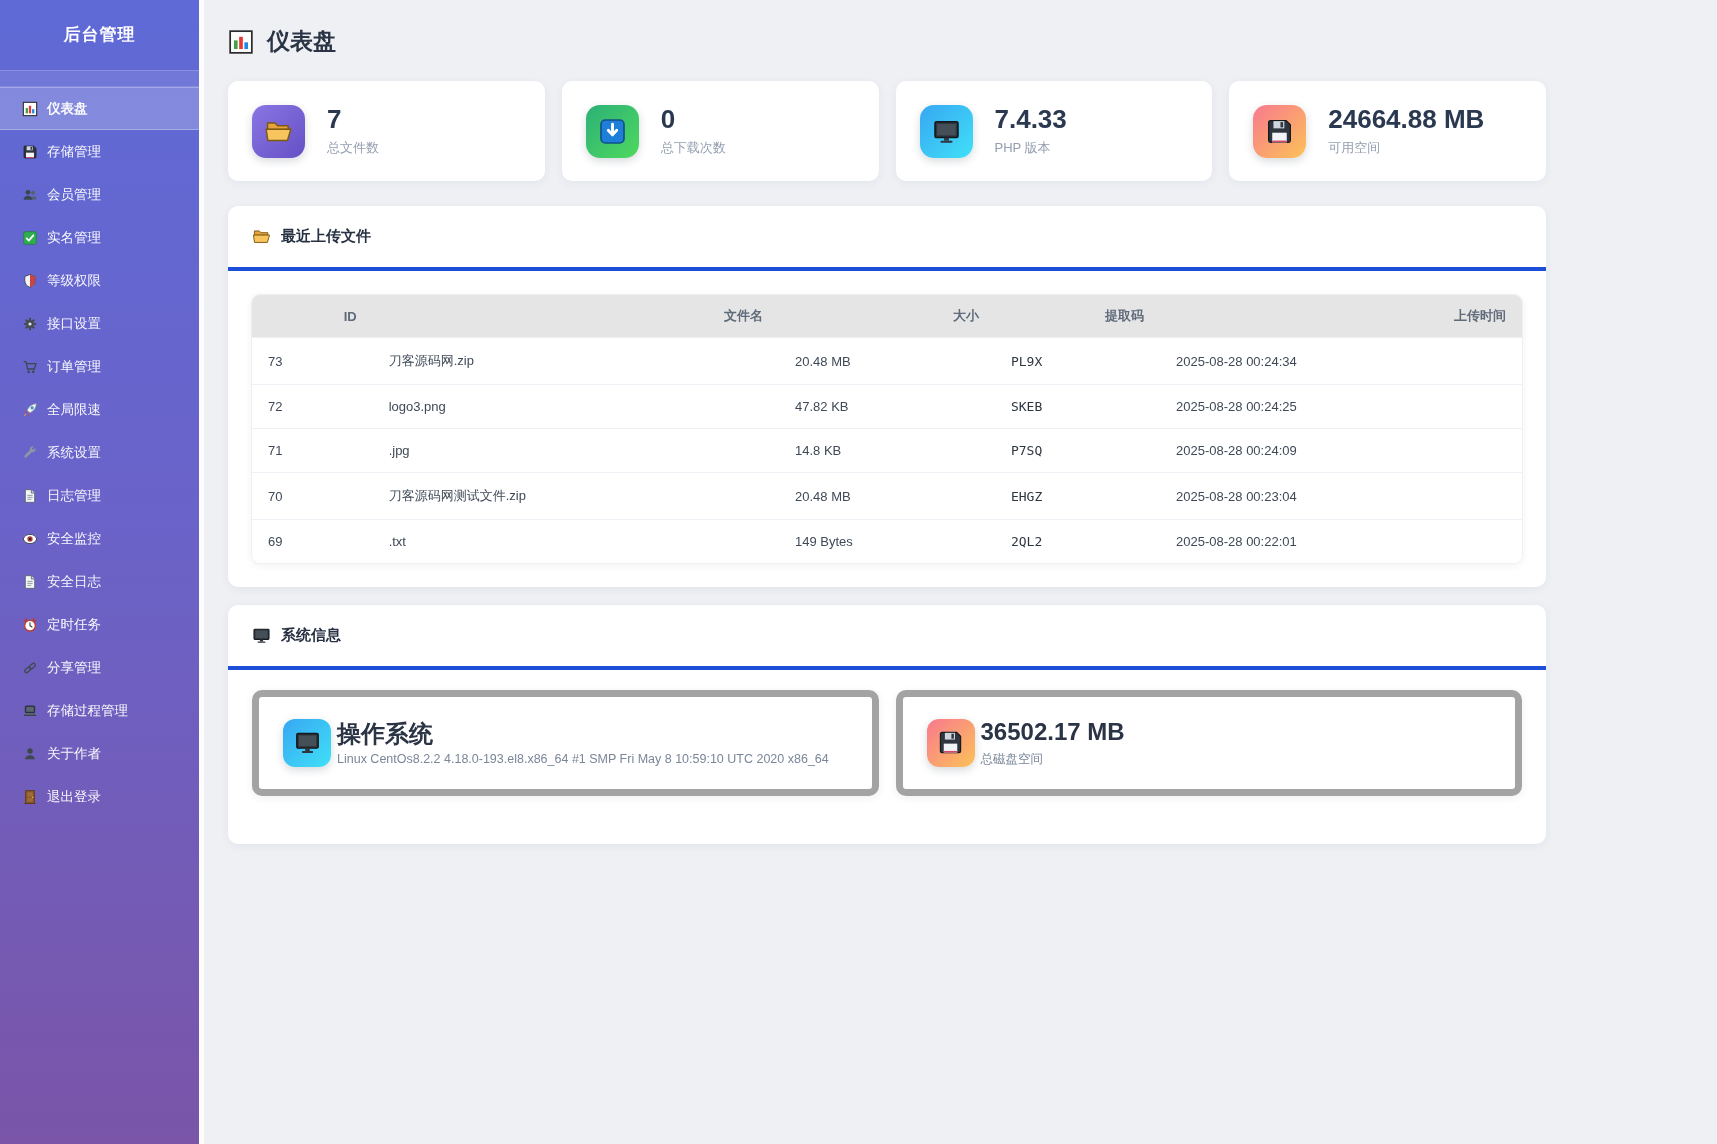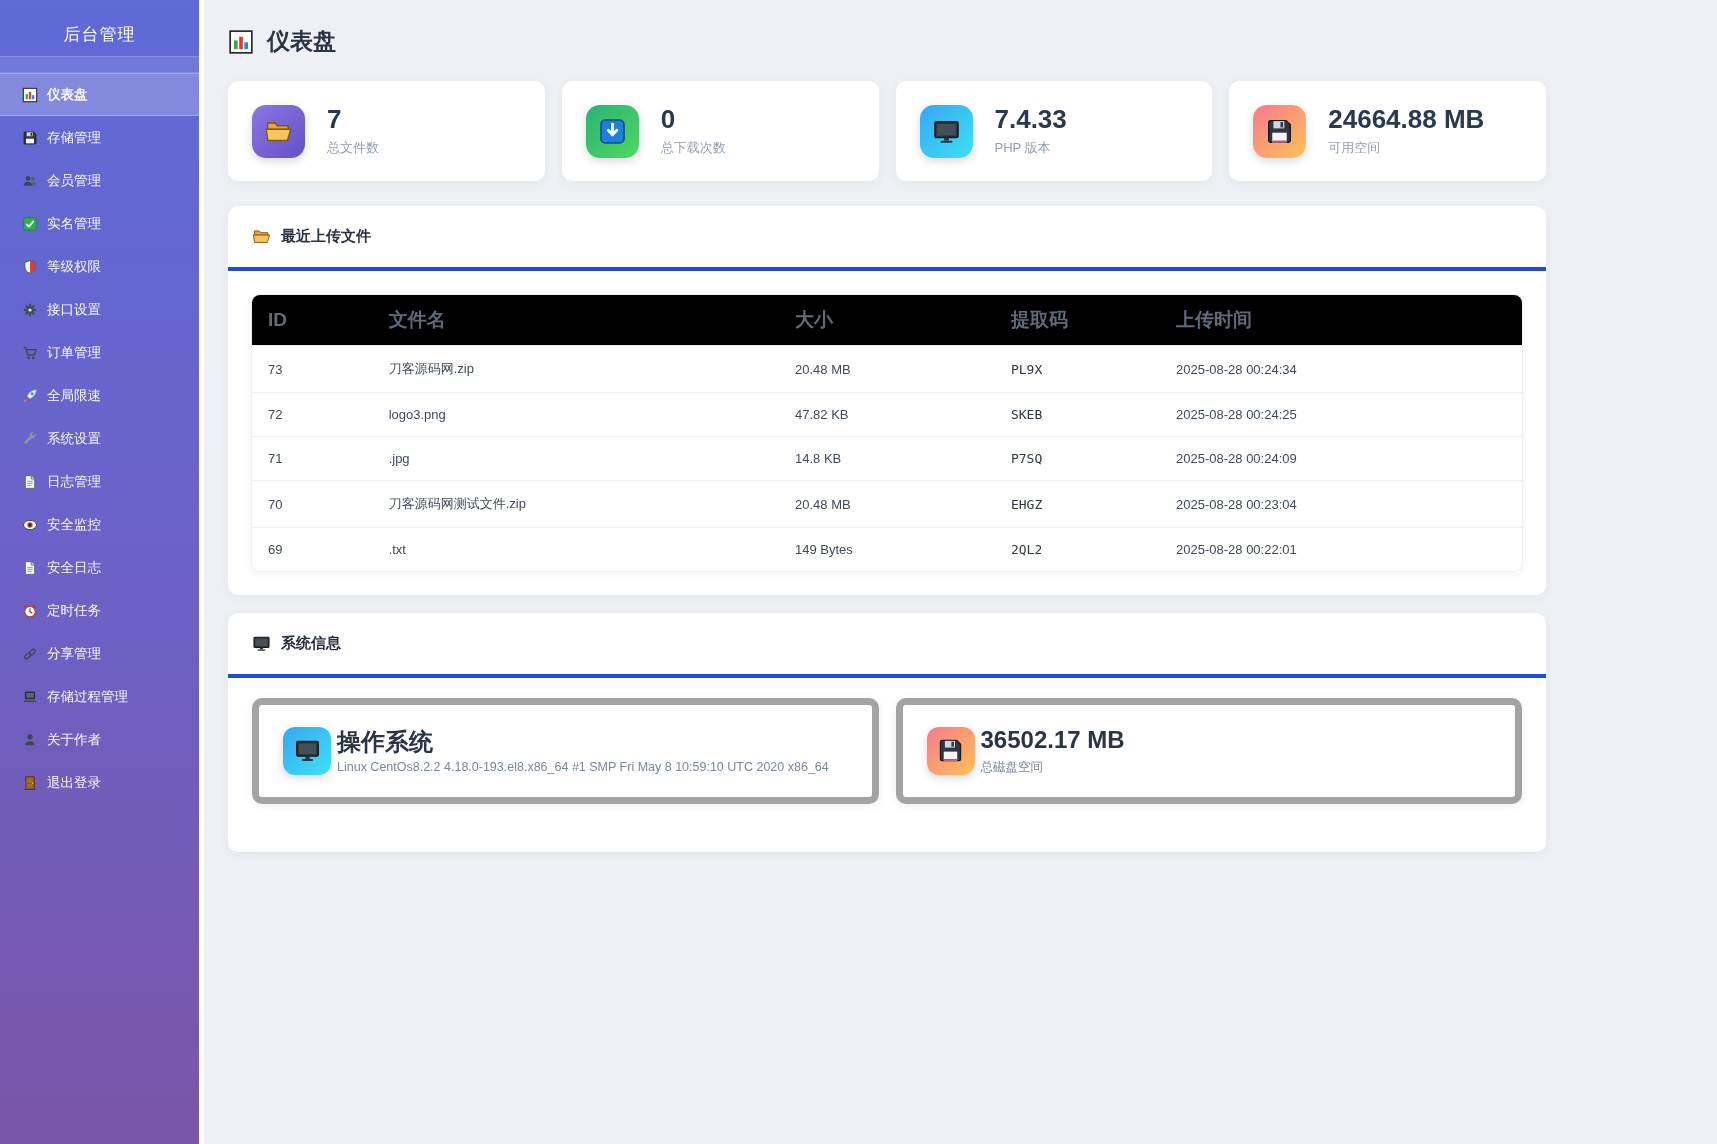--- a/index.html
+++ b/index.html
@@ -17,8 +17,8 @@
     border-right:5px solid #fdfdfe;
   }
   .sidebar-title {
-    height:56px; line-height:70px; text-align:center;
-    color:#ffffff; font-size:17px; font-weight:normal; letter-spacing:1px;
+    height:70px; line-height:70px; text-align:center;
+    color:#ffffff; font-size:17px; font-weight:bold; letter-spacing:1px;
   }
   .sidebar-sep {
     height:17px; background:rgba(255,255,255,0.10);

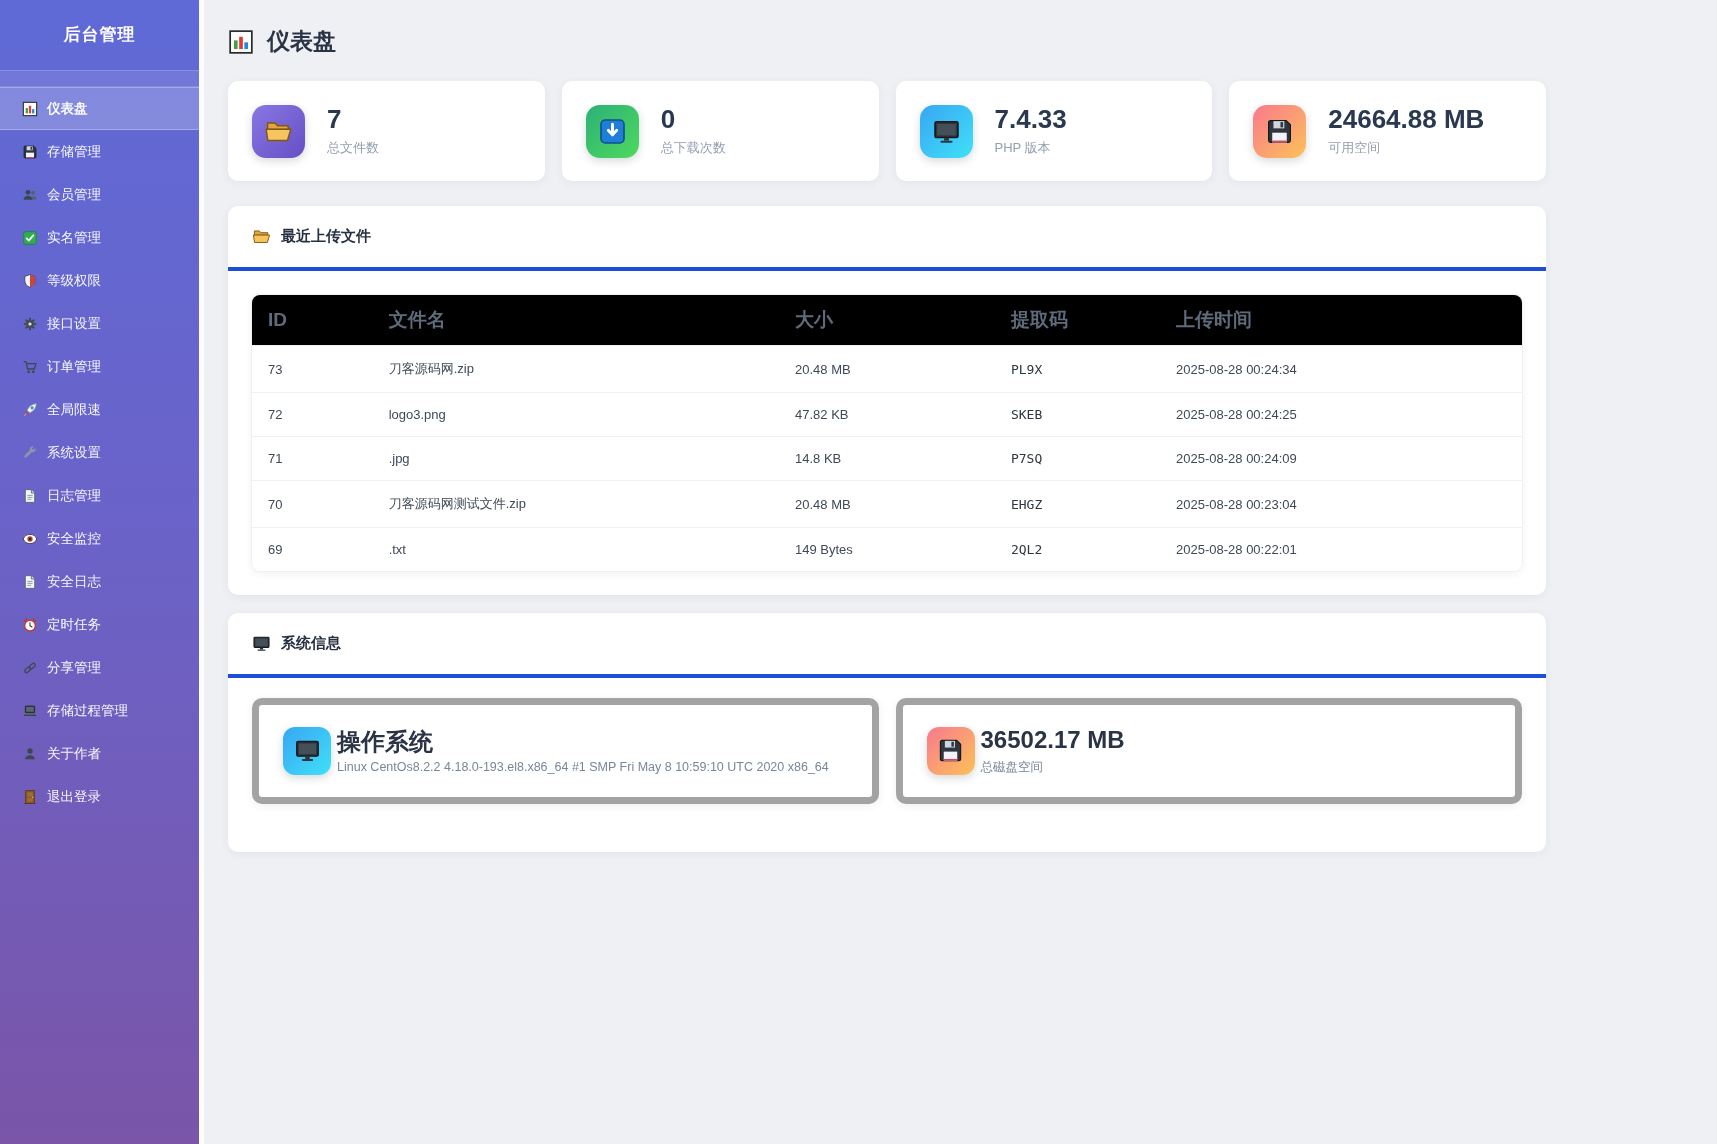--- a/index.html
+++ b/index.html
@@ -85,7 +85,7 @@
   table { width:100%; border-collapse:collapse; table-layout:fixed; }
   col.c-id{width:9.5%} col.c-name{width:32%} col.c-size{width:17%} col.c-code{width:13%} col.c-time{width:28.5%}
   thead th {
-    background:#000000; text-align:left; font-size:19px; font-weight:bold;
+    background:#e5e5e5; text-align:right; font-size:13px; font-weight:bold;
     color:#5f6b7a; padding:12px 16px;
   }
   tbody td {

